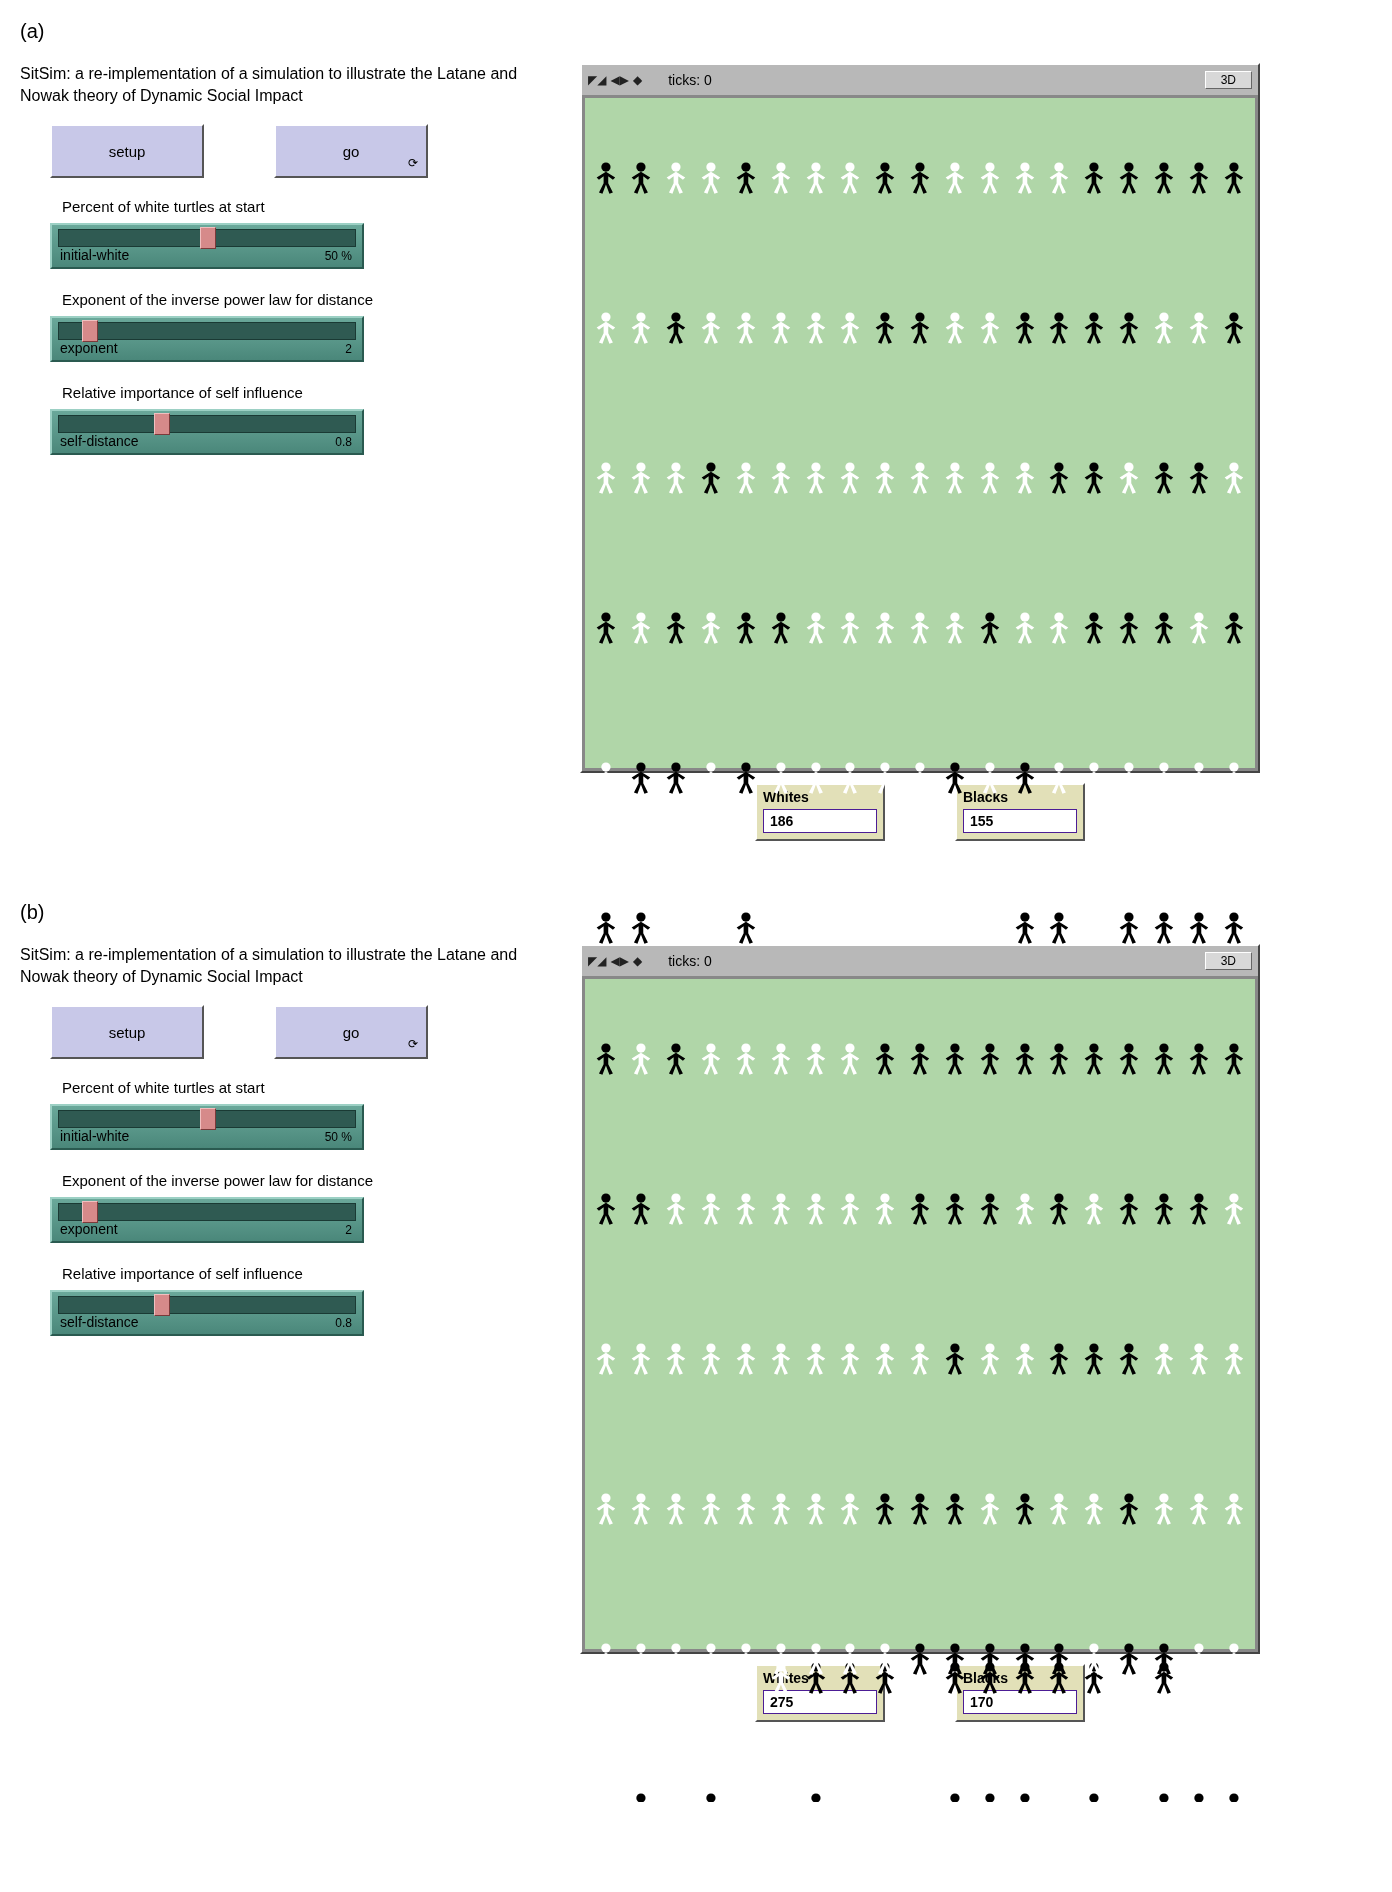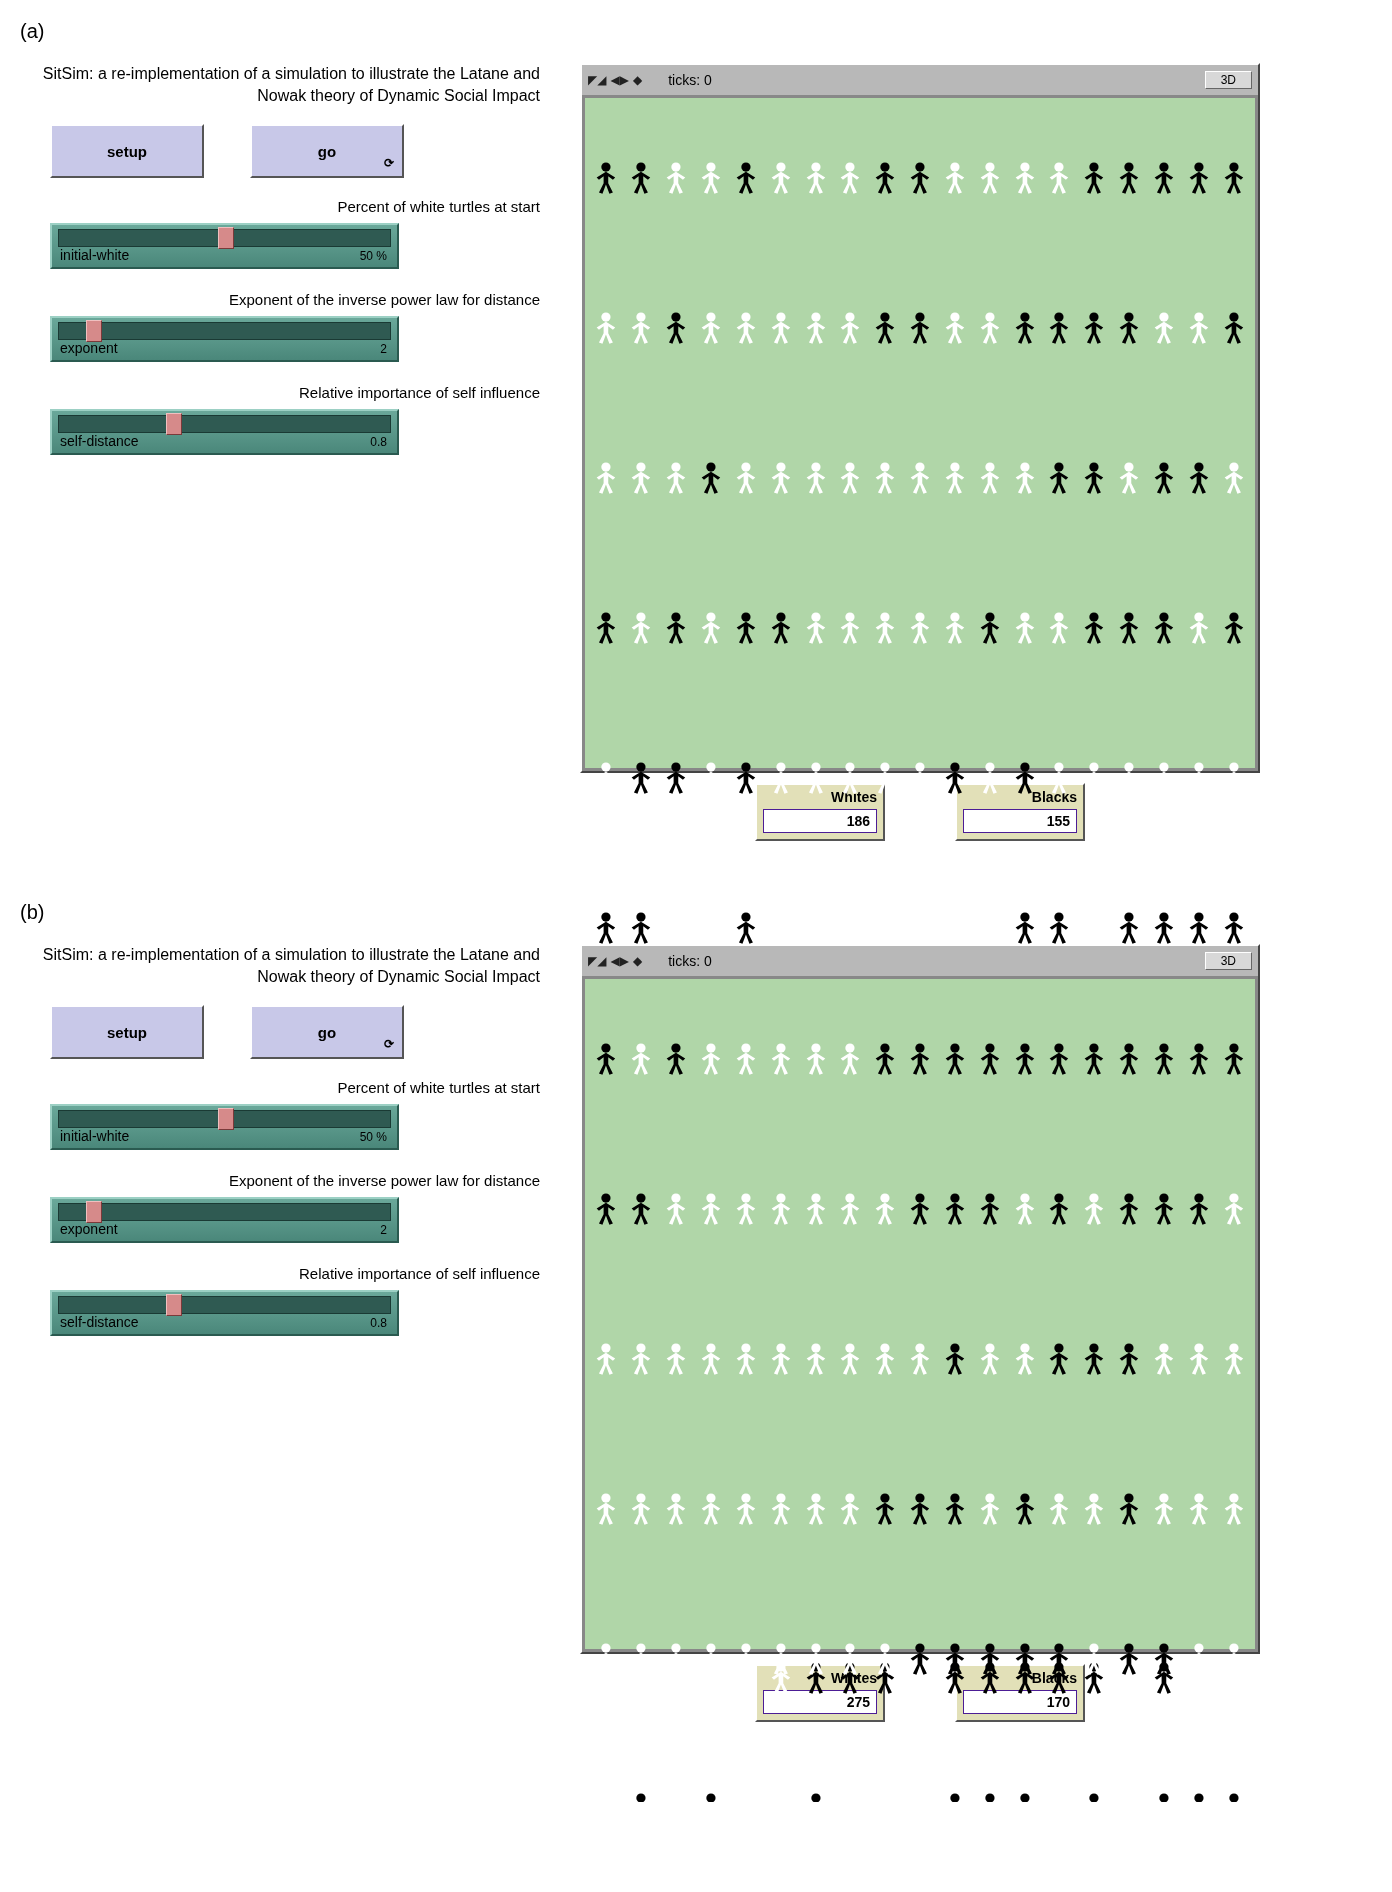--- a/index.html
+++ b/index.html
@@ -16,7 +16,6 @@
     gap: 40px;
     margin-bottom: 60px;
     align-items: flex-start;
-    text-align: right;
   }
   .subfig-label {
     font-size: 20px;

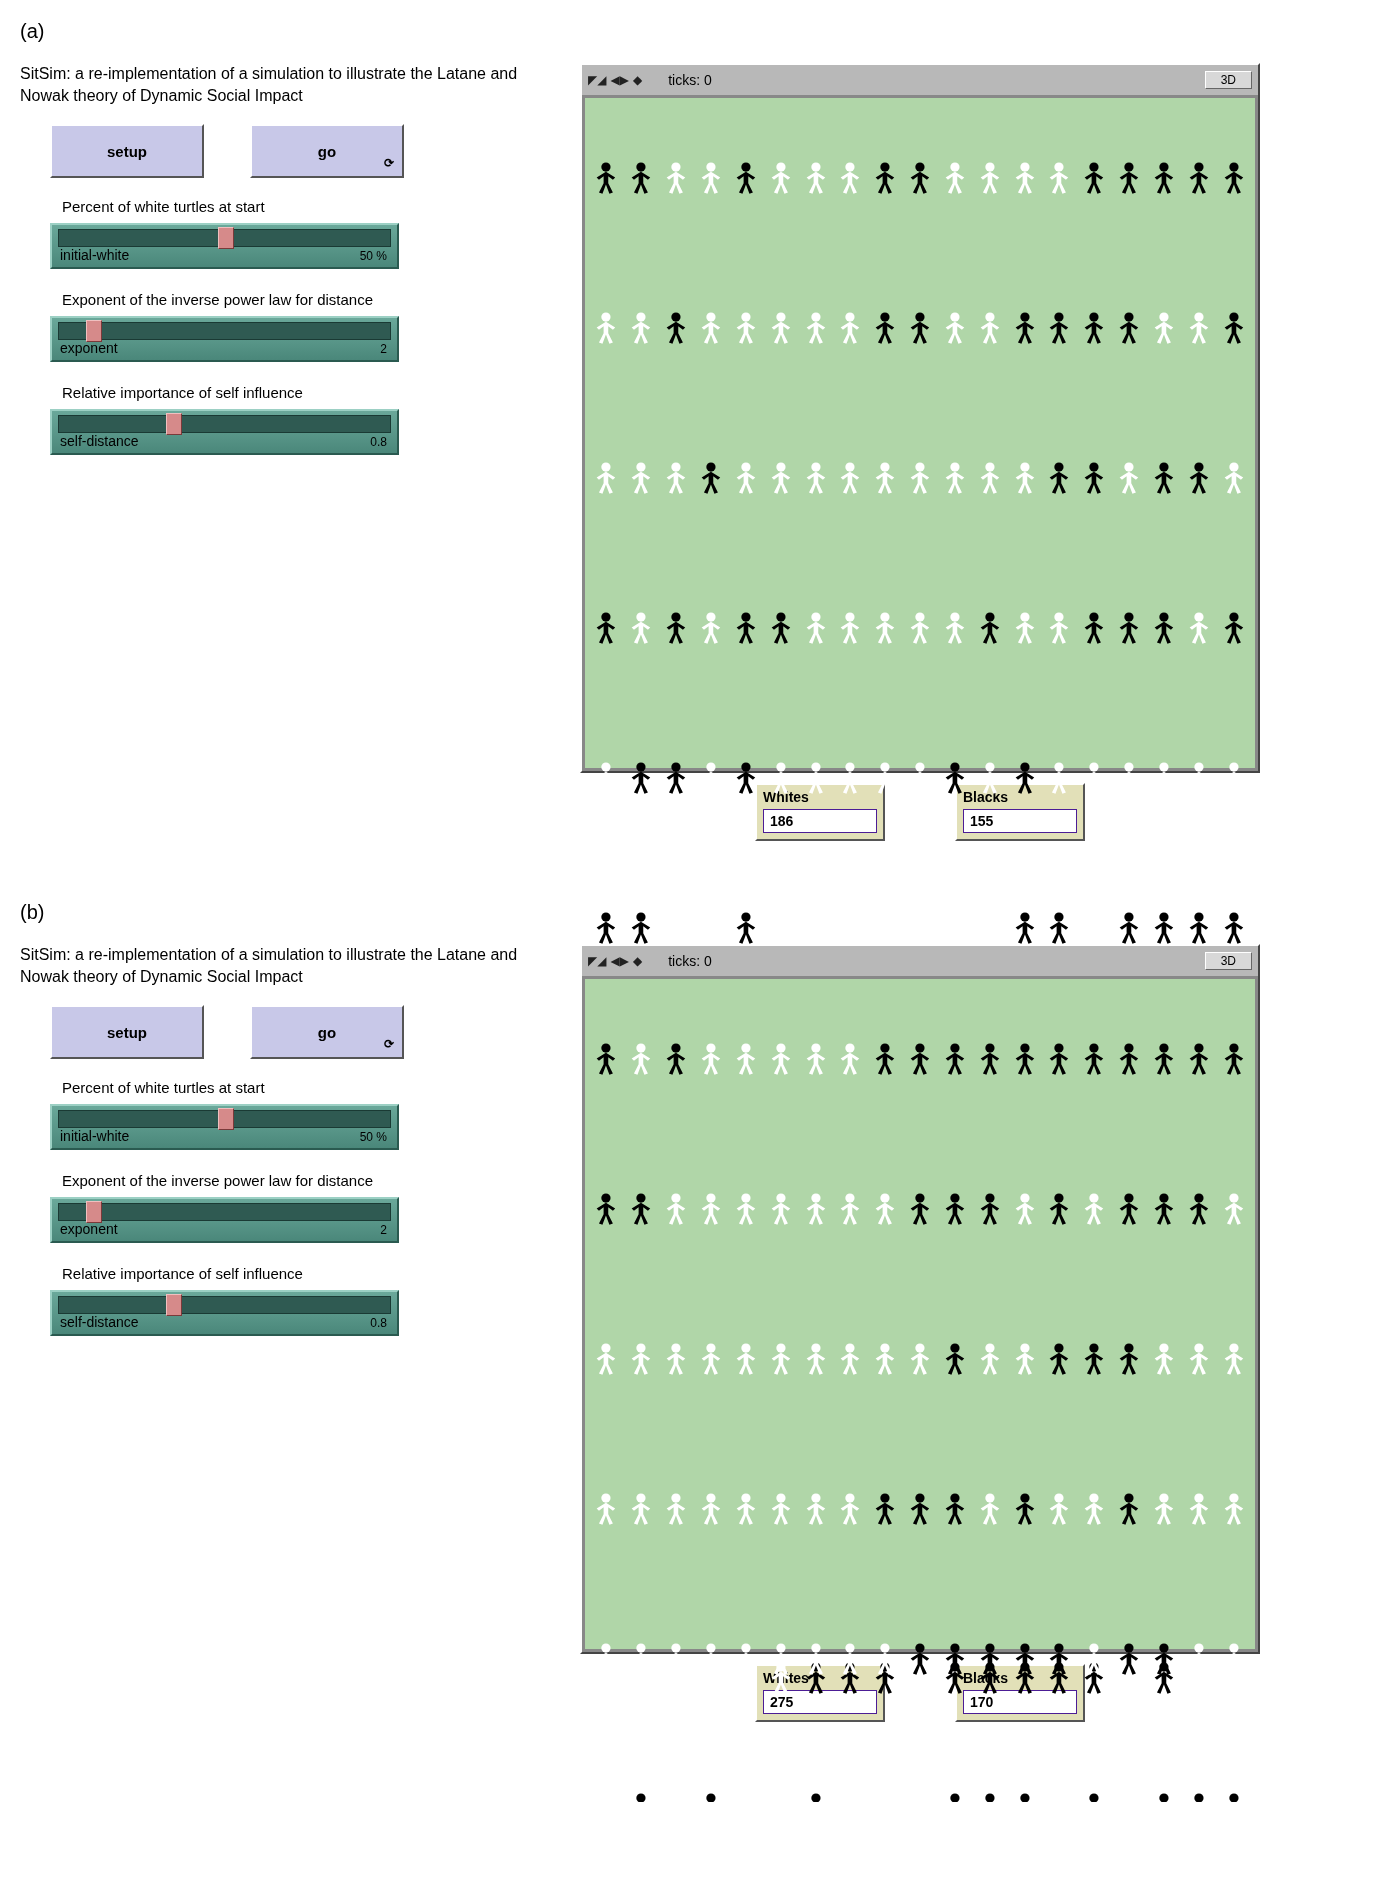--- a/index.html
+++ b/index.html
@@ -32,9 +32,8 @@
   }
   .btn-row {
     display: flex;
-    gap: 46px;
+    gap: 70px;
     margin: 0 0 20px 30px;
-    font-weight: bold;
   }
   .nl-button {
     width: 150px;

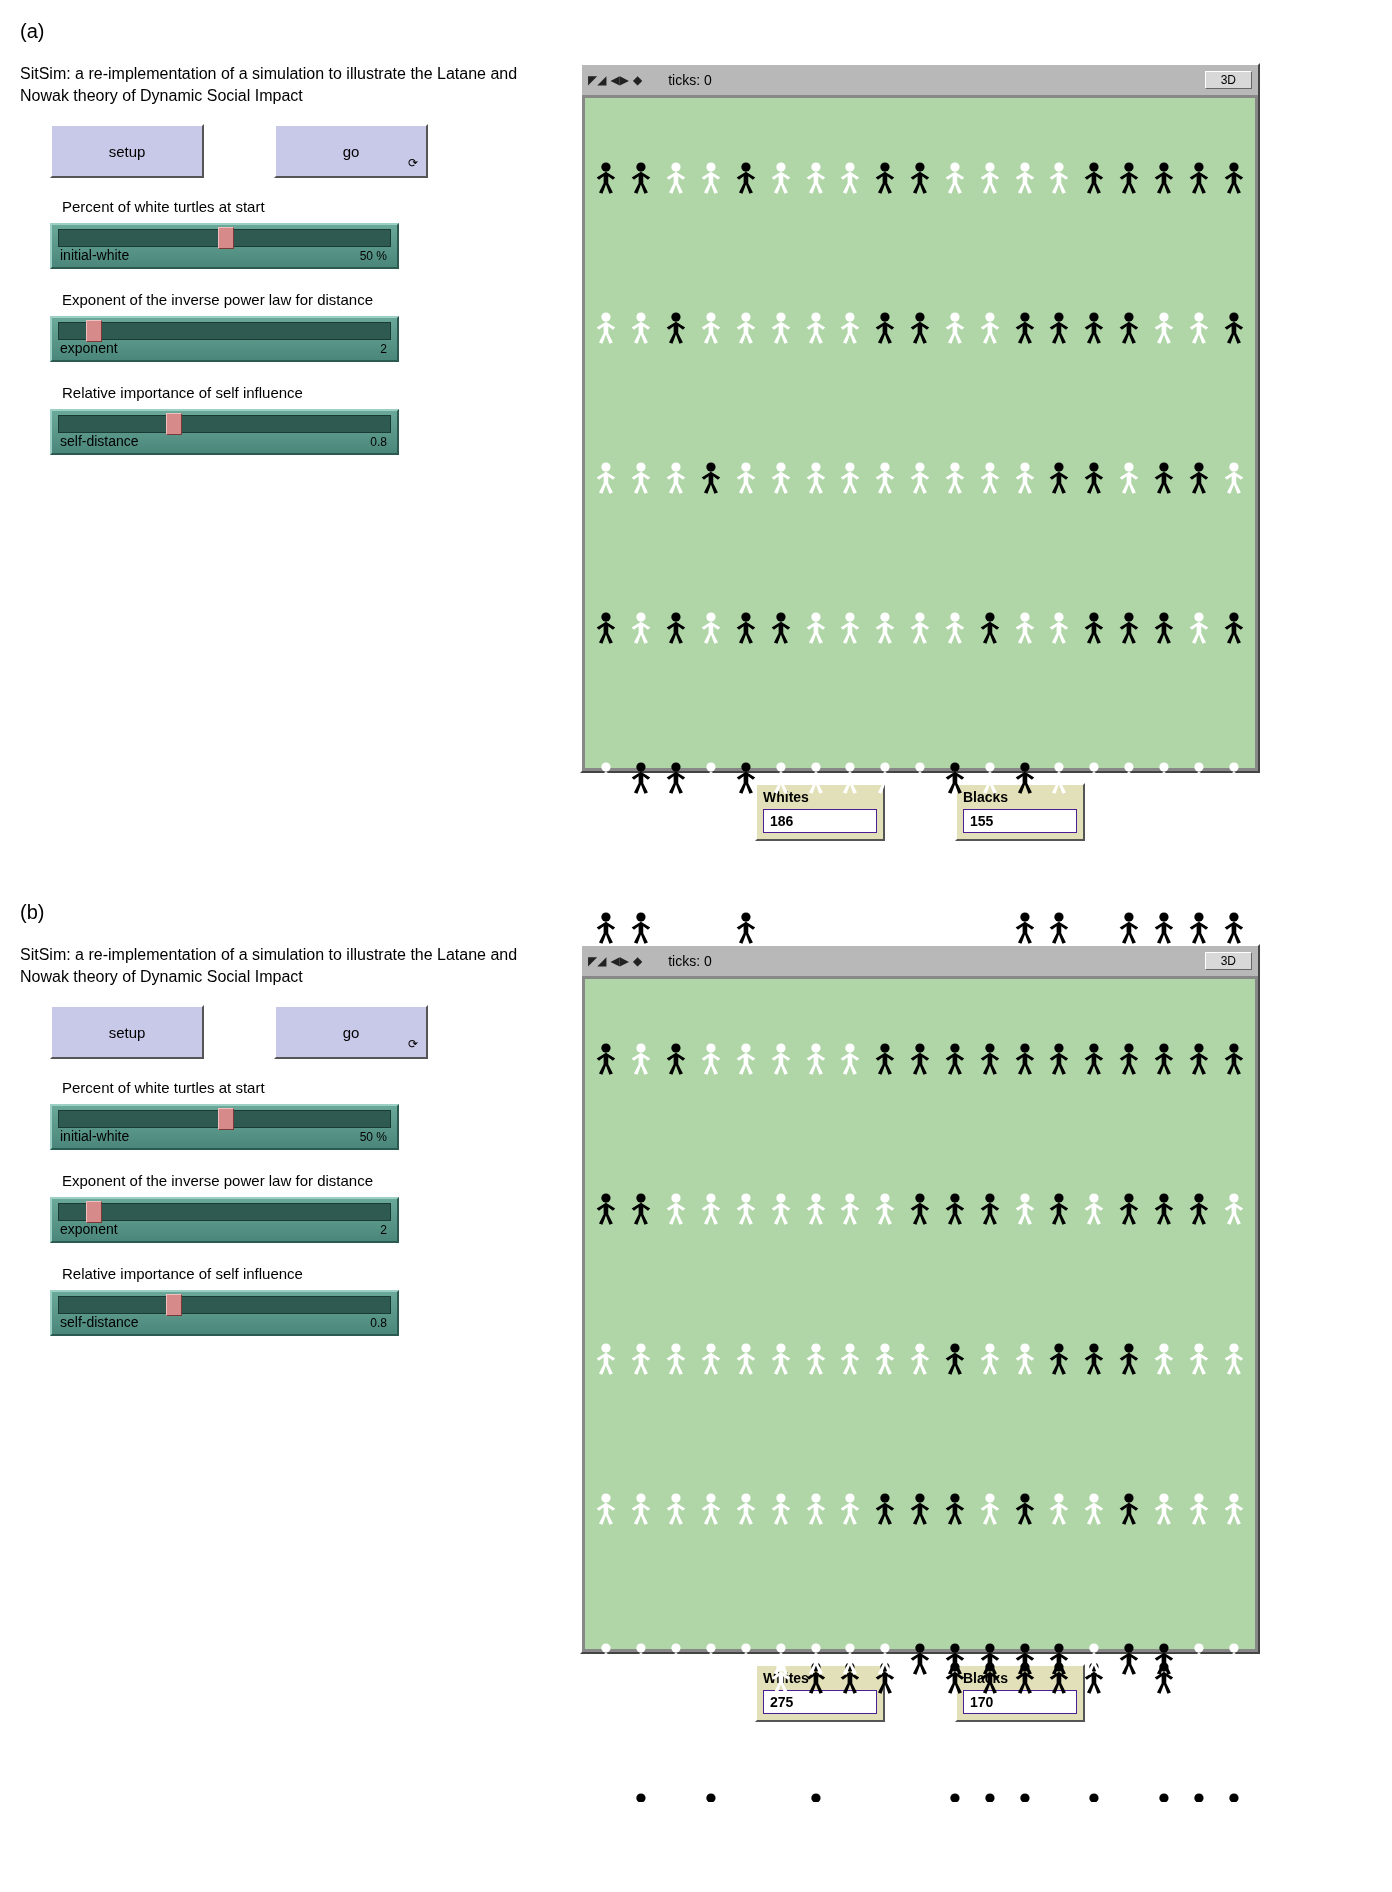--- a/index.html
+++ b/index.html
@@ -66,7 +66,7 @@
     margin-left: 12px;
   }
   .nl-slider {
-    width: 349px;
+    width: 314px;
     height: 46px;
     background: linear-gradient(#6aa89a, #4a877a);
     border: 2px solid #2a5a50;

